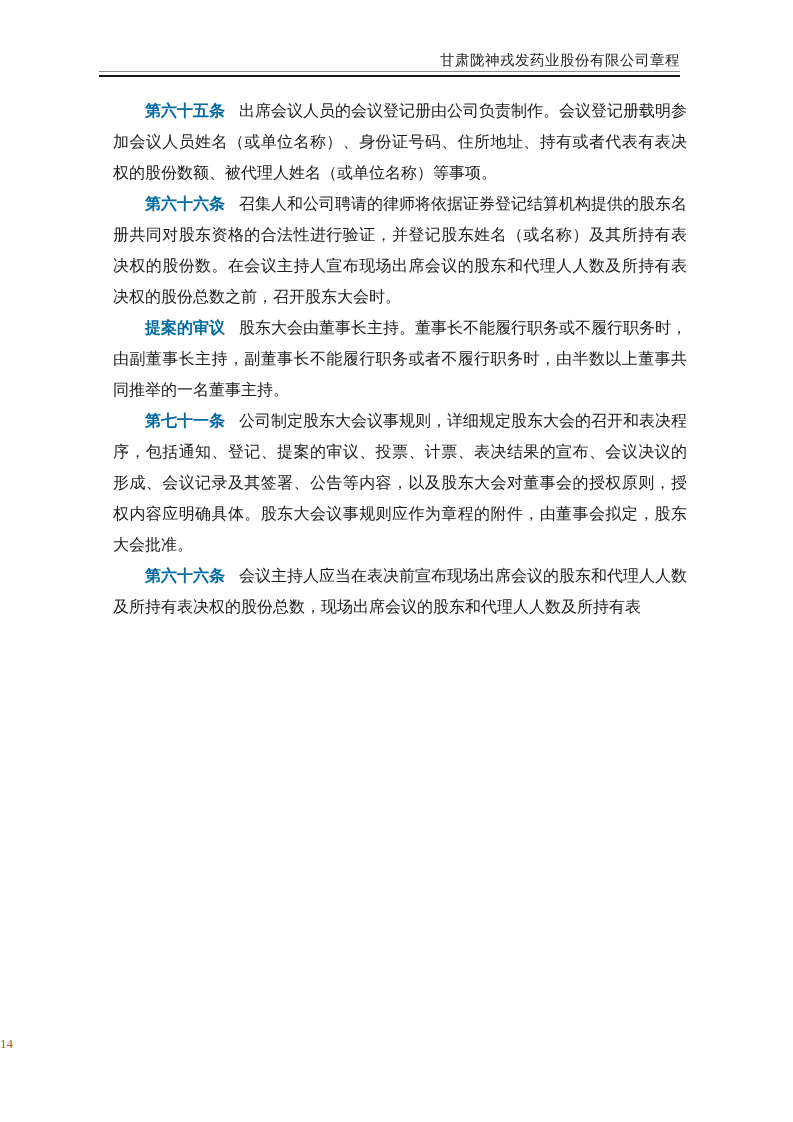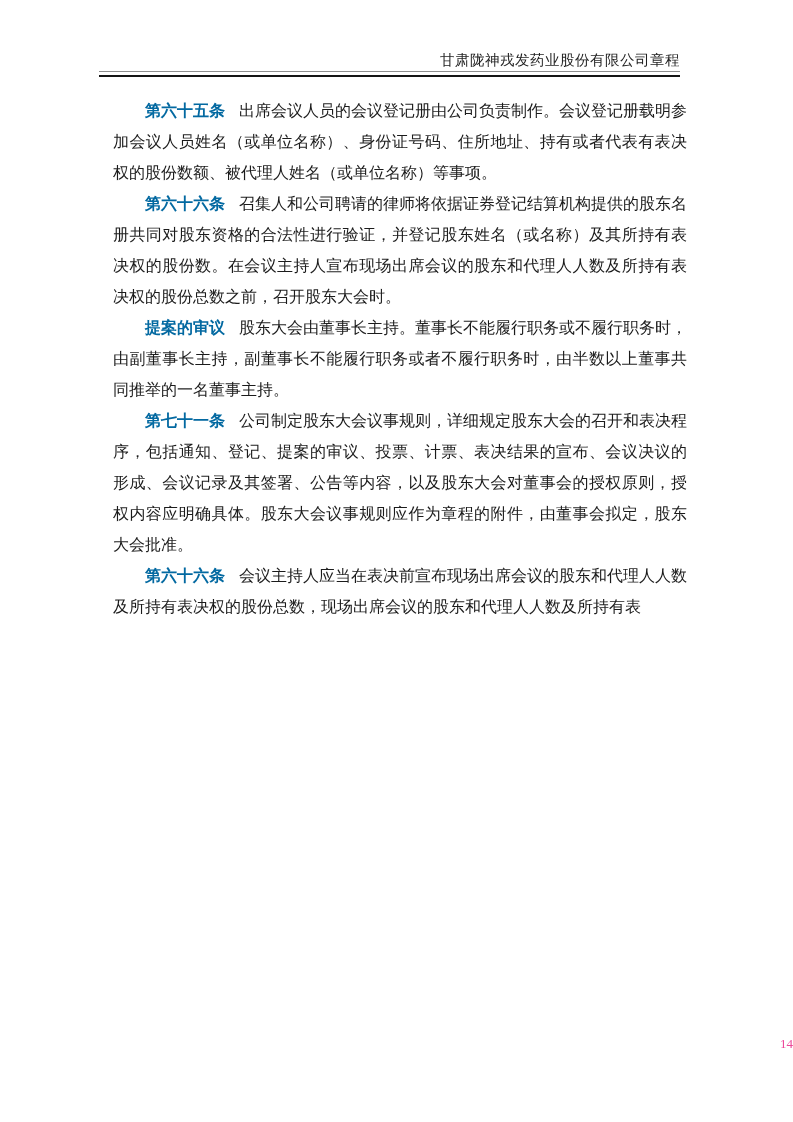--- a/index.html
+++ b/index.html
@@ -65,10 +65,10 @@
     top: 1036px;
     left: 0;
     width: 793px;
-    text-align: right;
+    text-align: left;
     font-size: 13px;
     line-height: 16px;
-    color: #ec4899;
+    color: #a16207;
   }
 </style>
 </head>

